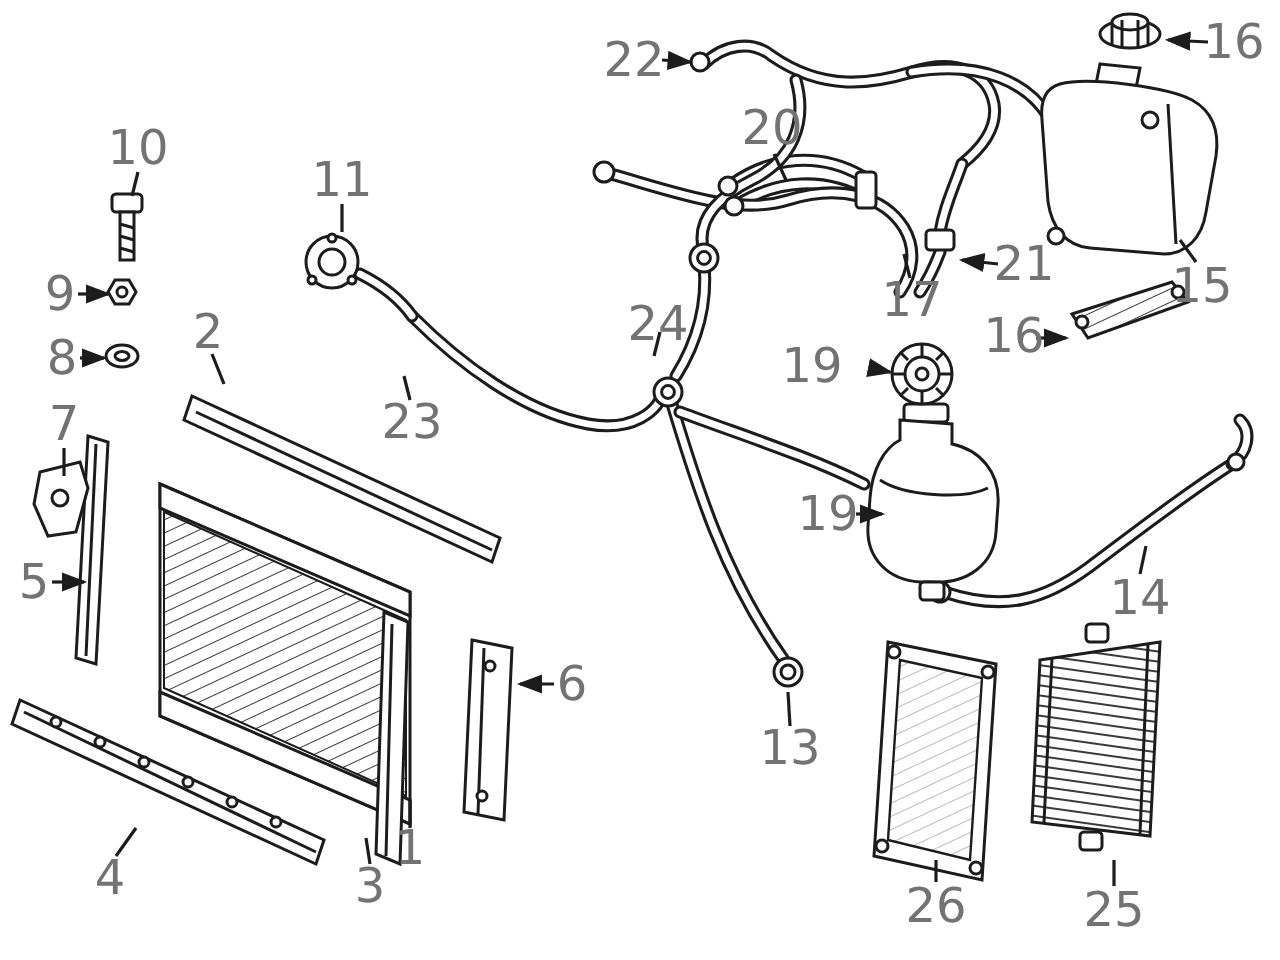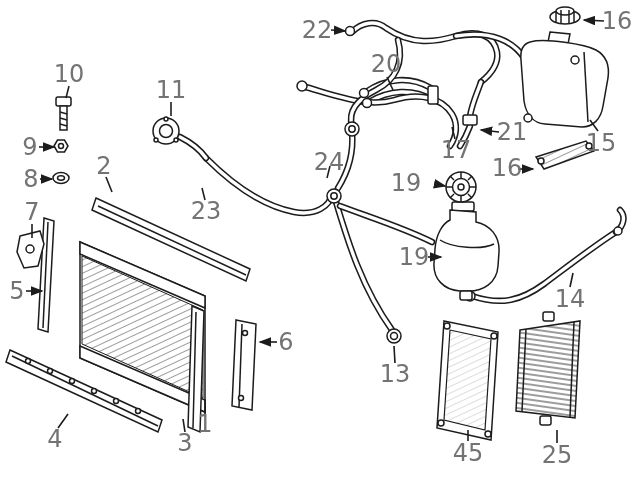--- a/index.html
+++ b/index.html
@@ -263,7 +263,7 @@
 <div class="num" style="left:206px;top:211px">23</div>
 <div class="num" style="left:329px;top:162px">24</div>
 <div class="num" style="left:557px;top:455px">25</div>
-<div class="num" style="left:468px;top:453px">45</div>
+<div class="num" style="left:468px;top:453px">26</div>
 
 </div>
 

